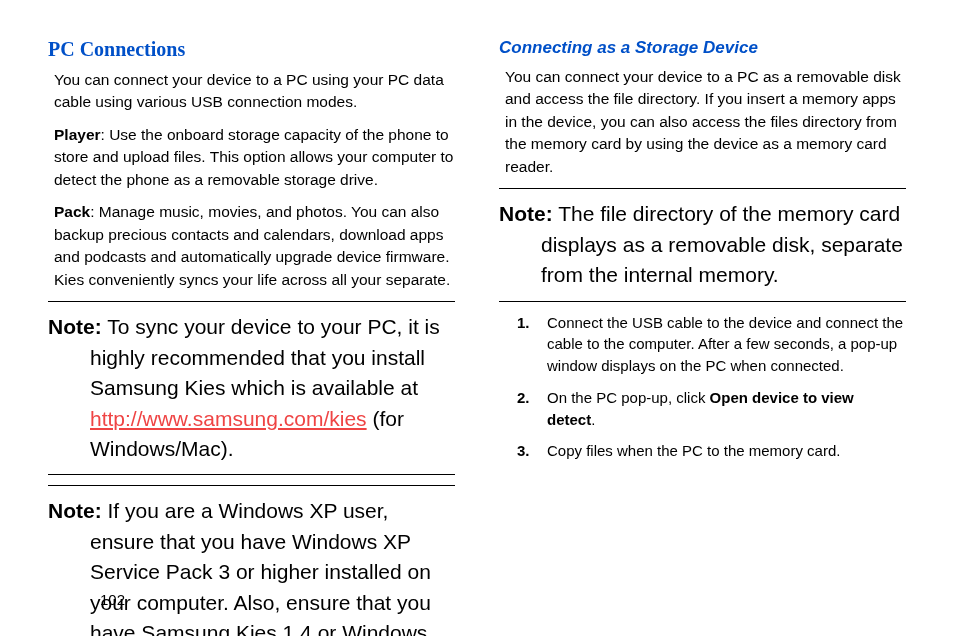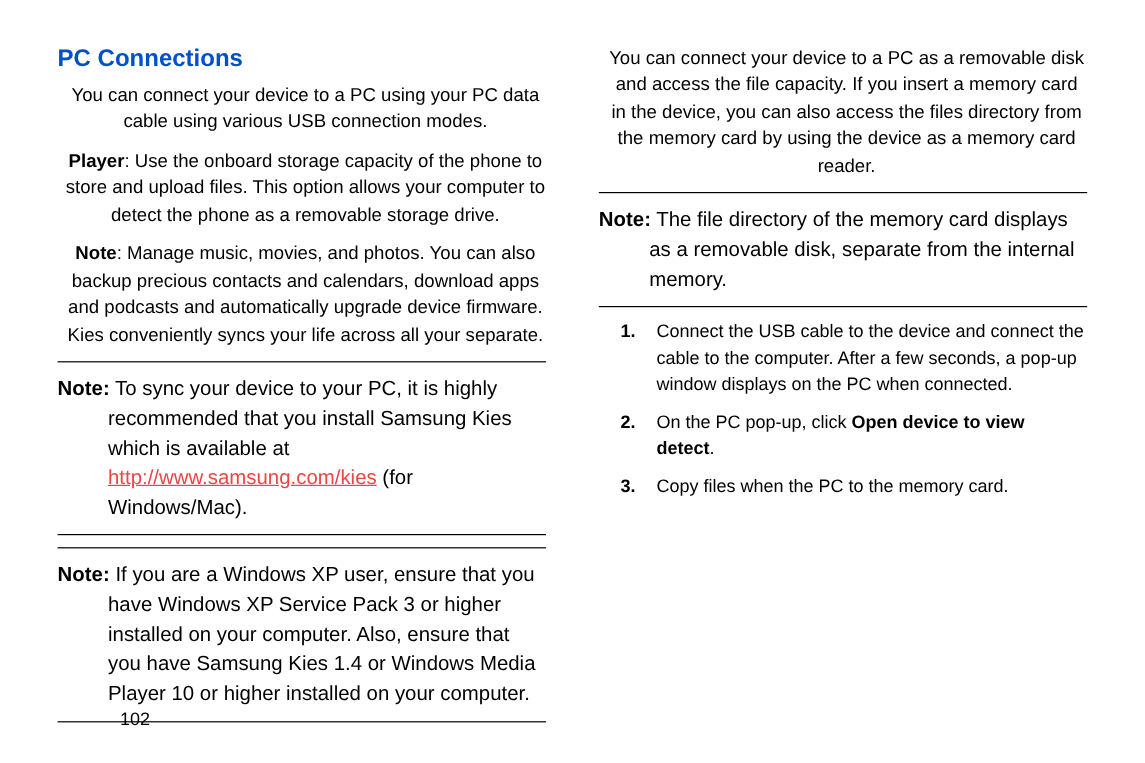--- a/index.html
+++ b/index.html
@@ -21,7 +21,7 @@
     min-width: 0;
   }
   .section-heading {
-    font-family: Liberation Sans, sans-serif;
+    font-family: Liberation Serif, serif;
     font-weight: 900;
     font-size: 20px;
     color: #0050c8;

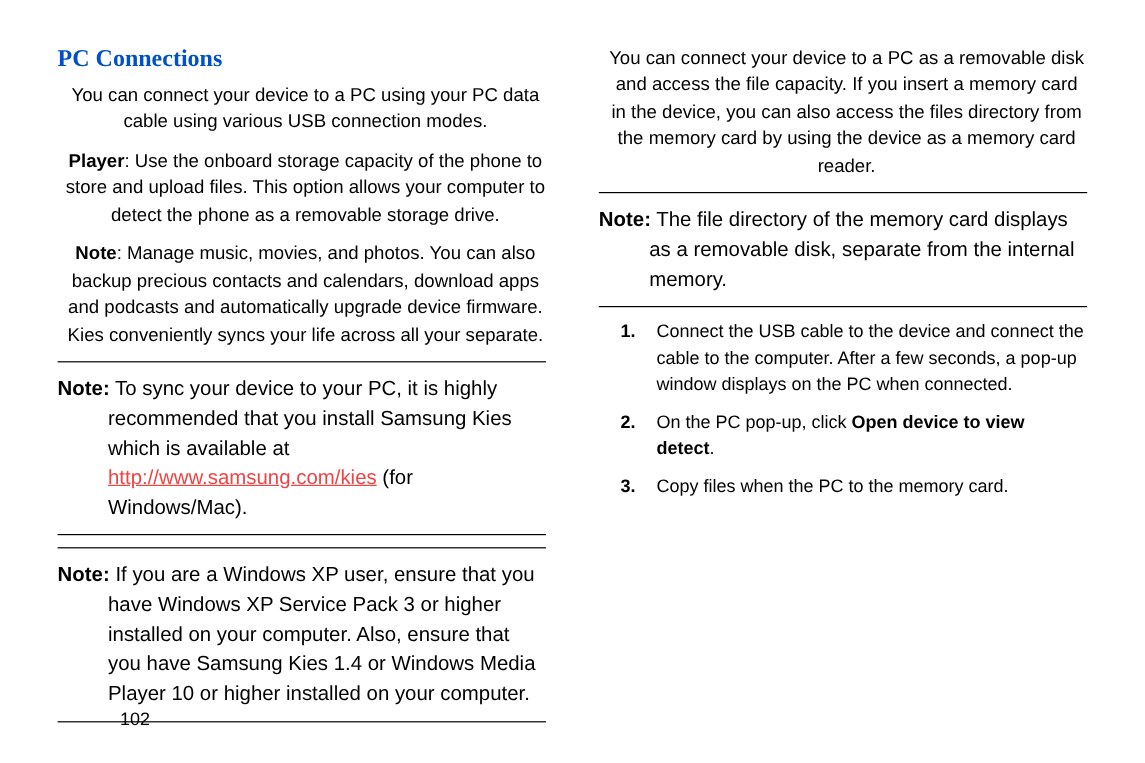--- a/index.html
+++ b/index.html
@@ -124,6 +124,7 @@
   </div>
 
   <div class="col">
+    <h3 class="sub-heading">Connecting as a Storage Device</h3>
 
     <p class="body-text body-text-indented">You can connect your device to a PC as a removable disk and access the file capacity. If you insert a memory card in the device, you can also access the files directory from the memory card by using the device as a memory card reader.</p>
 

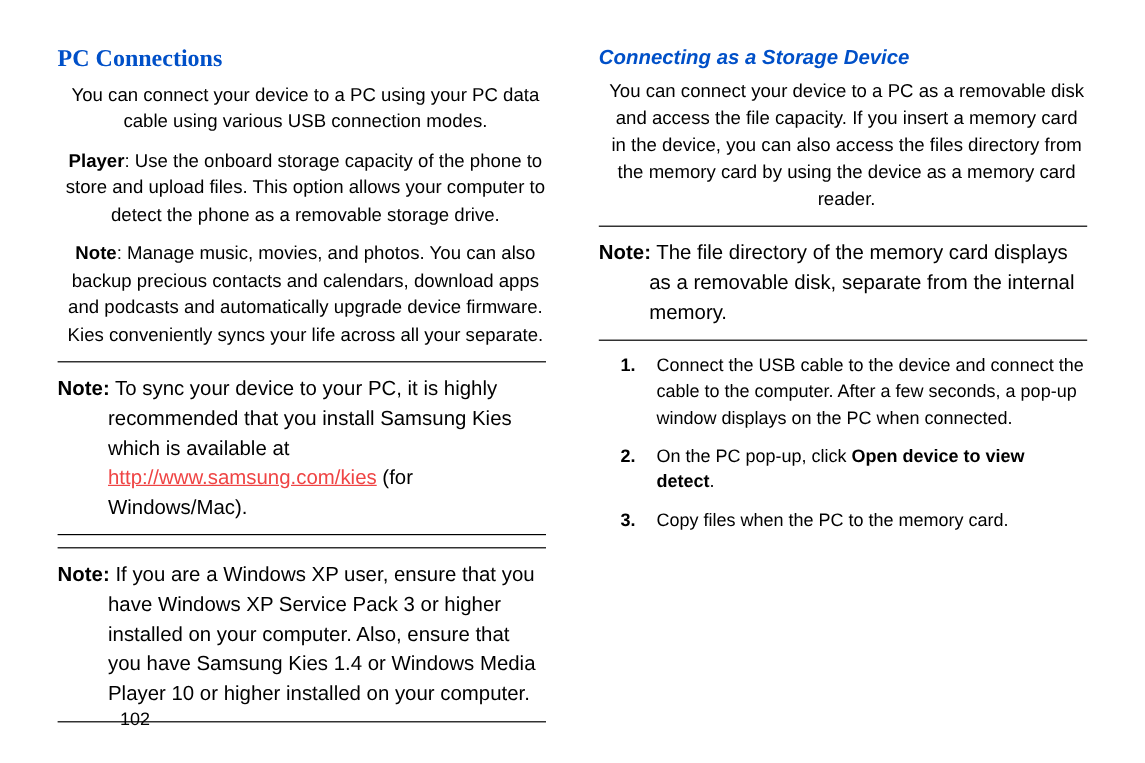--- a/index.html
+++ b/index.html
@@ -43,7 +43,6 @@
     line-height: 1.45;
     margin-bottom: 10px;
     font-stretch: condensed;
-    text-align: center;
   }
   .body-text-indented {
     padding-left: 6px;

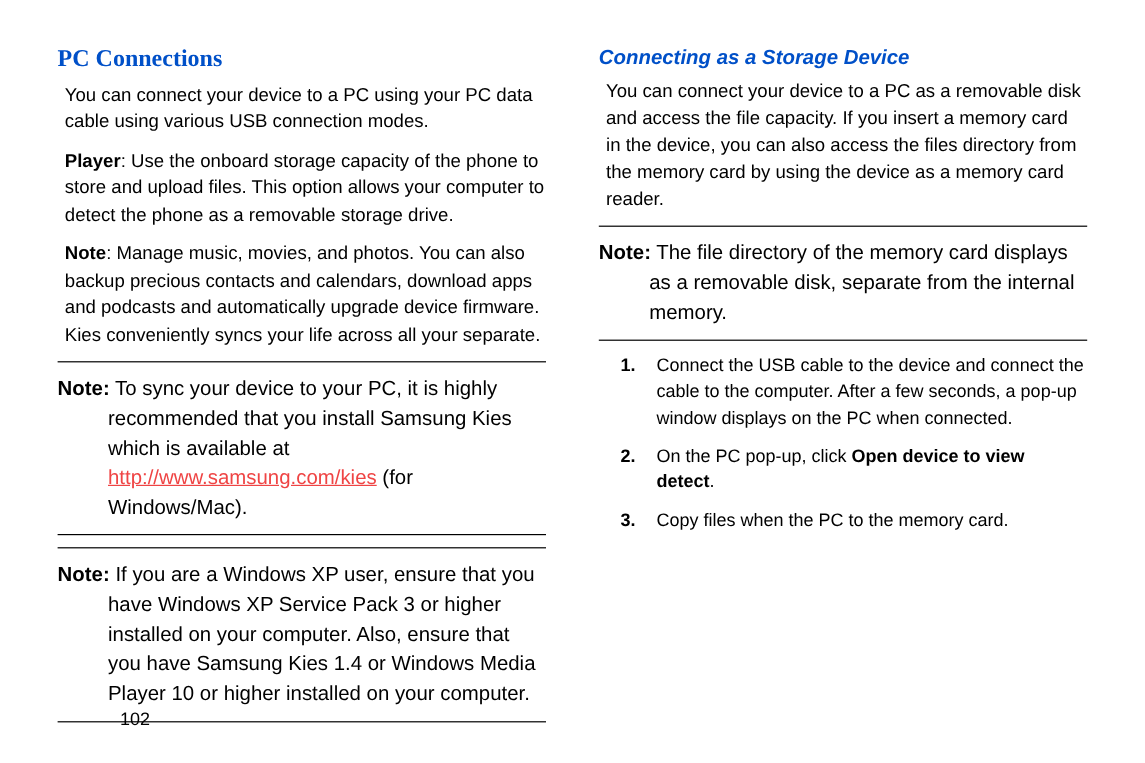--- a/index.html
+++ b/index.html
@@ -125,7 +125,7 @@
   <div class="col">
     <h3 class="sub-heading">Connecting as a Storage Device</h3>
 
-    <p class="body-text body-text-indented">You can connect your device to a PC as a removable disk and access the file capacity. If you insert a memory card in the device, you can also access the files directory from the memory card by using the device as a memory card reader.</p>
+    <p class="body-text body-text-indented">You can connect your device to a PC as a removable disk and access the file directory. If you insert a memory apps in the device, you can also access the files directory from the memory card by using the device as a memory card reader.</p>
 
     <div class="note-block">
       <p class="note-inner">

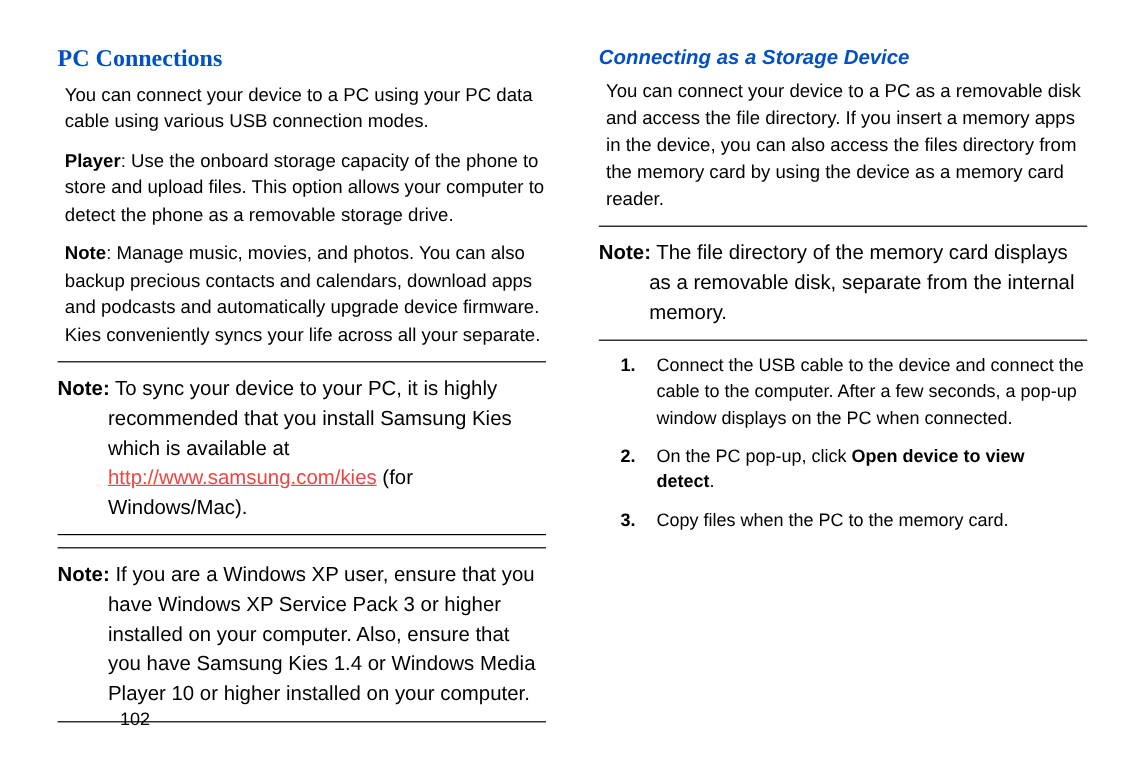--- a/index.html
+++ b/index.html
@@ -106,7 +106,7 @@
     </p>
 
     <p class="body-text body-text-indented">
-      <span class="bold">Note</span><span>: Manage music, movies, and photos. You can also backup precious contacts and calendars, download apps and podcasts and automatically upgrade device firmware. Kies conveniently syncs your life across all your separate.</span>
+      <span class="bold">Pack</span><span>: Manage music, movies, and photos. You can also backup precious contacts and calendars, download apps and podcasts and automatically upgrade device firmware. Kies conveniently syncs your life across all your separate.</span>
     </p>
 
     <div class="note-block">

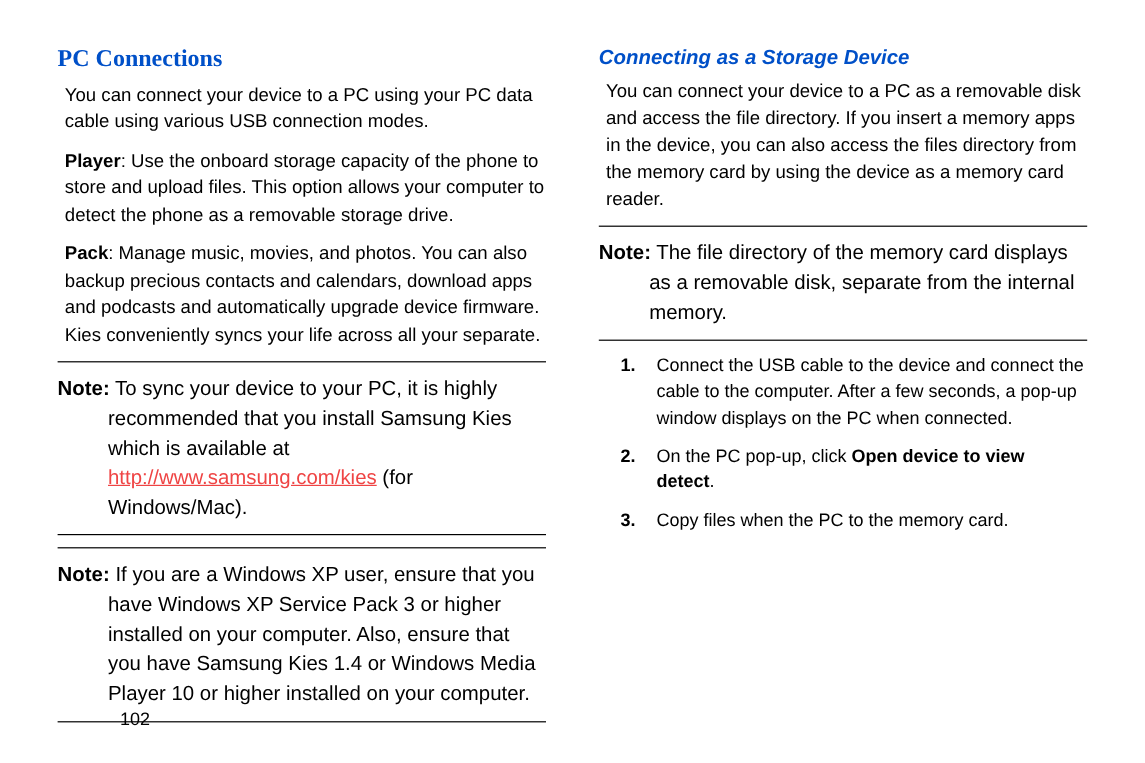--- a/index.html
+++ b/index.html
@@ -54,7 +54,7 @@
     margin: 8px 0 10px 0;
   }
   .note-inner {
-    font-size: 17px;
+    font-size: 21px;
     line-height: 1.45;
     padding-left: 42px;
     text-indent: -42px;

